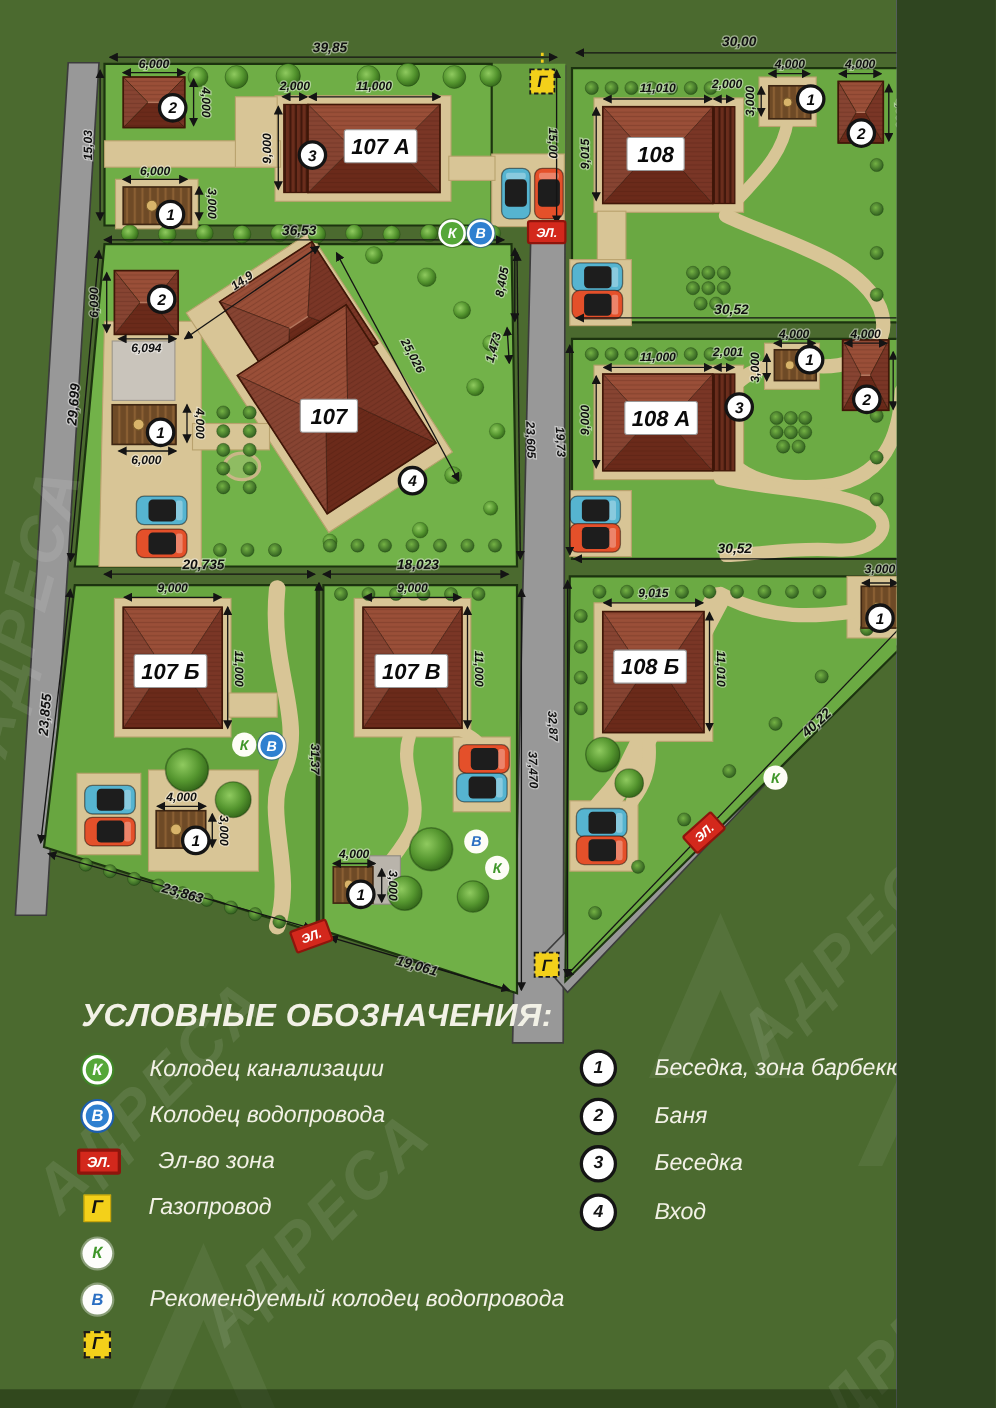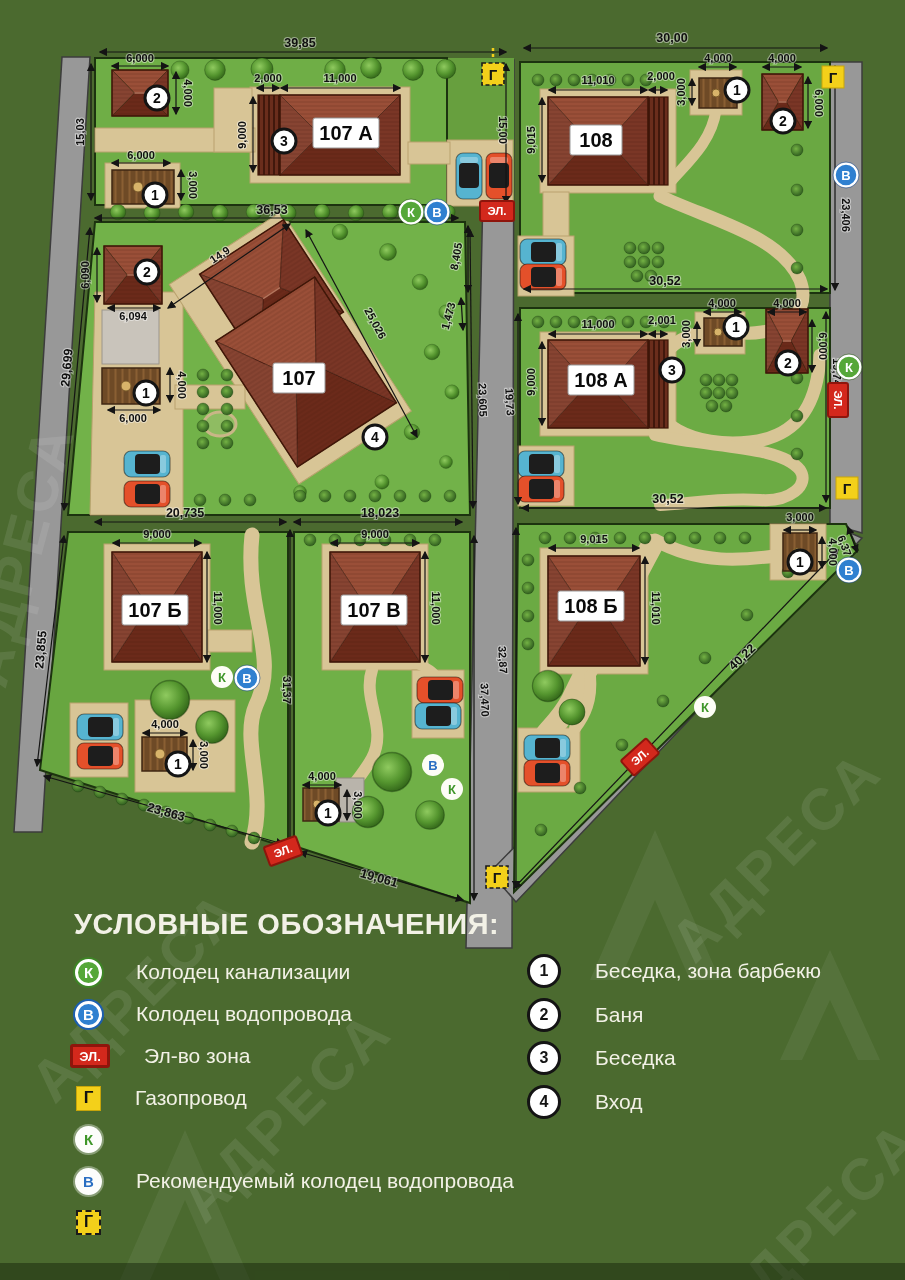--- a/index.html
+++ b/index.html
@@ -3,8 +3,8 @@
 <meta charset="utf-8">
 <style>
   html,body{margin:0;padding:0;background:#2f4520;}
-  #stage{position:relative;width:905px;height:1280px;overflow:hidden;
-         font-family:"Liberation Sans",sans-serif;background:#8b5cf6;}
+  #stage{position:relative;width:815px;height:1280px;overflow:hidden;
+         font-family:"Liberation Sans",sans-serif;background:#8b5cf6;font-style:italic;}
   svg{position:absolute;left:0;top:0;}
   text{font-family:"Liberation Sans",sans-serif;}
   .dim{font-size:11px;font-weight:bold;fill:#101010;paint-order:stroke;stroke:#ffffff;stroke-opacity:.45;stroke-width:2.2px;}

